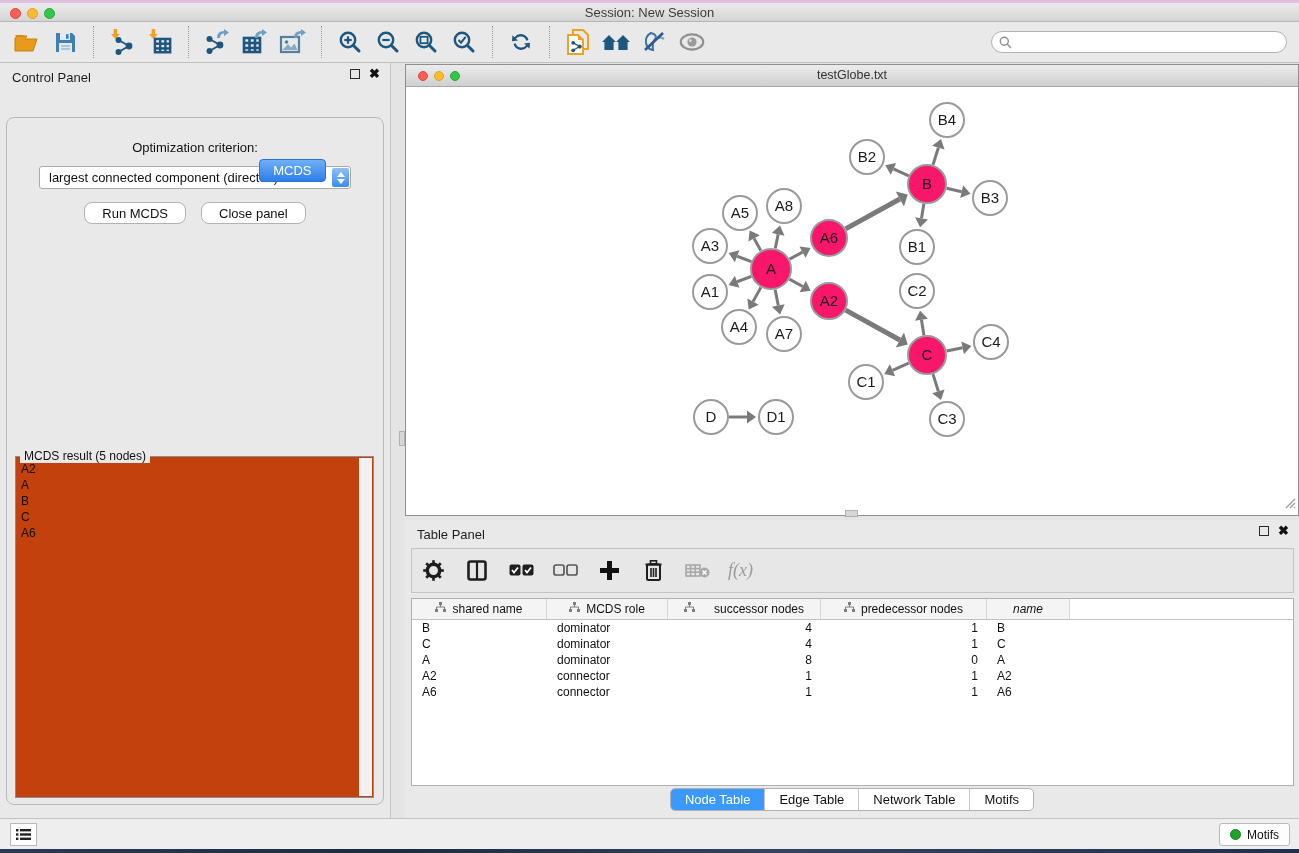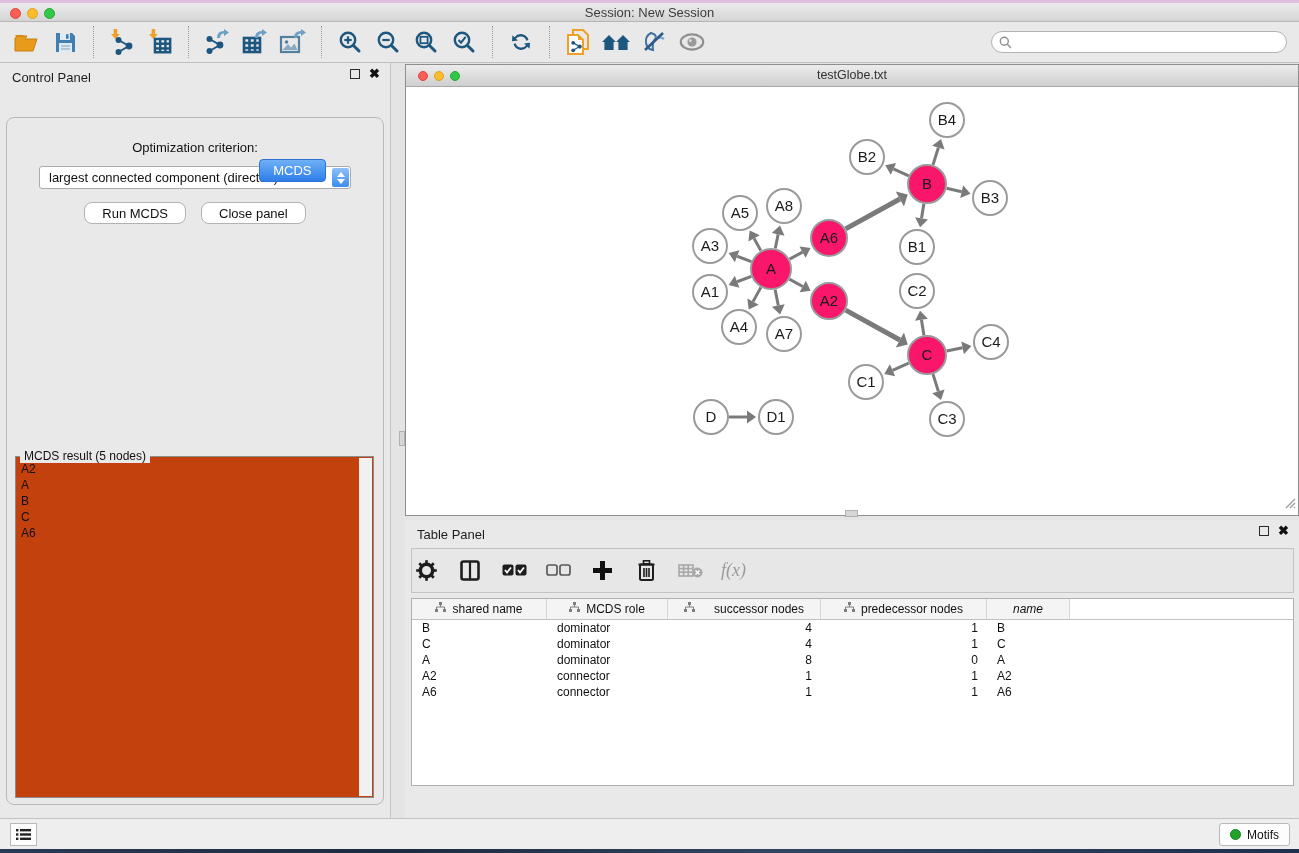--- a/index.html
+++ b/index.html
@@ -92,7 +92,7 @@
   
   .table-panel { position:absolute; left:405px; top:520px; width:894px; height:298px; background:#e9e9e9; }
   .tp-toolbar { position:absolute; left:6px; right:5px; top:28px; height:45px; background:#e7e7e7;
-                border:1px solid #c4c4c4; display:flex; align-items:center; padding-left:1px; gap:18px; }
+                border:1px solid #c4c4c4; display:flex; align-items:center; padding-left:8px; gap:18px; }
   .tp-icon { width:26px; height:26px; display:flex; align-items:center; justify-content:center; cursor:pointer; }
   .fx-label { font-family:"Liberation Serif", serif; font-style:italic; font-size:18px; color:#9a9a9a; }
   .tp-table { position:absolute; left:6px; right:5px; top:78px; height:188px; background:#fff;

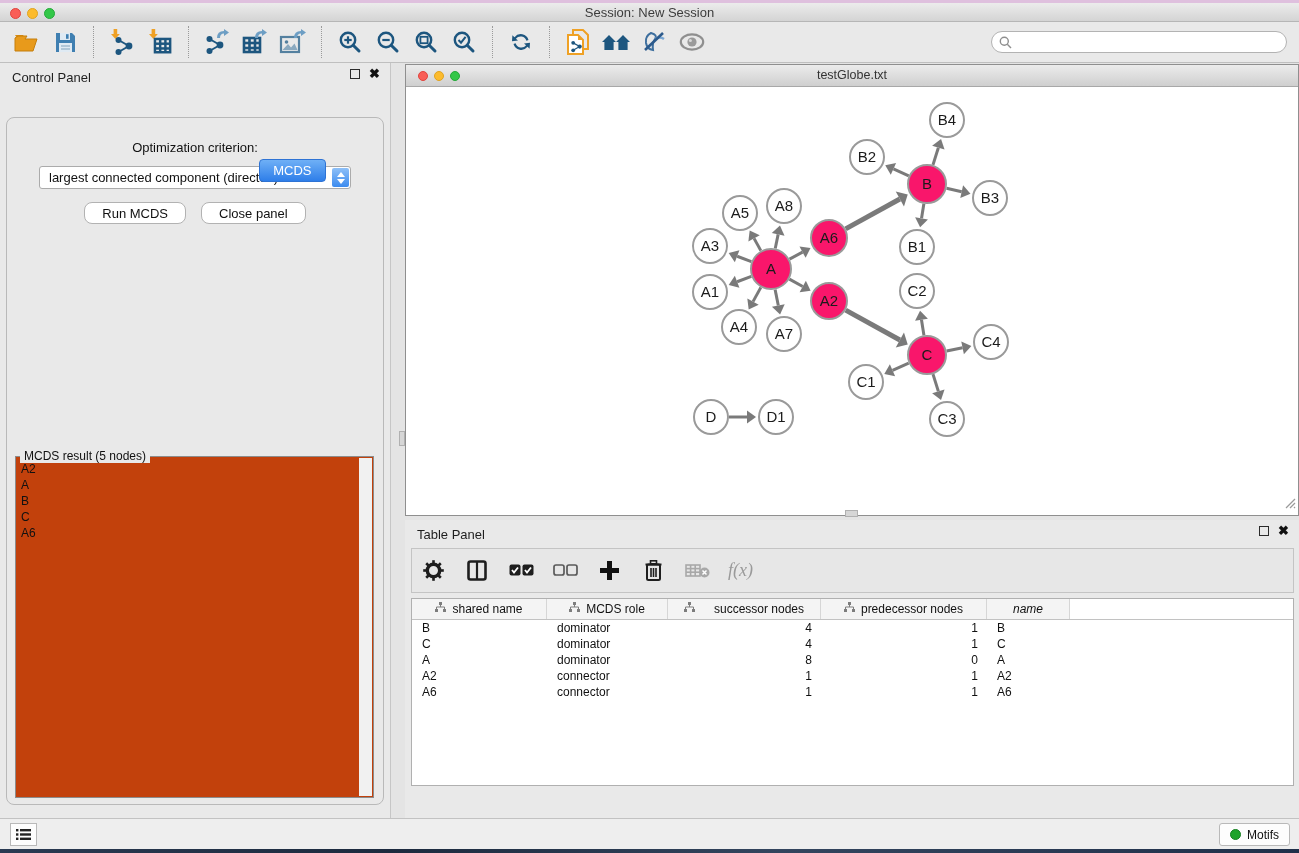--- a/index.html
+++ b/index.html
@@ -688,6 +688,14 @@
           </div>
         </div>
     </div>
+    <div class="tp-tabs">
+      <div class="tp-tabbar" id="tp-tabs">
+          <div class="tp-tab selected">Node Table</div>
+          <div class="tp-tab">Edge Table</div>
+          <div class="tp-tab">Network Table</div>
+          <div class="tp-tab">Motifs</div>
+        </div>
+    </div>
   </div>
 
   <div class="statusbar">

